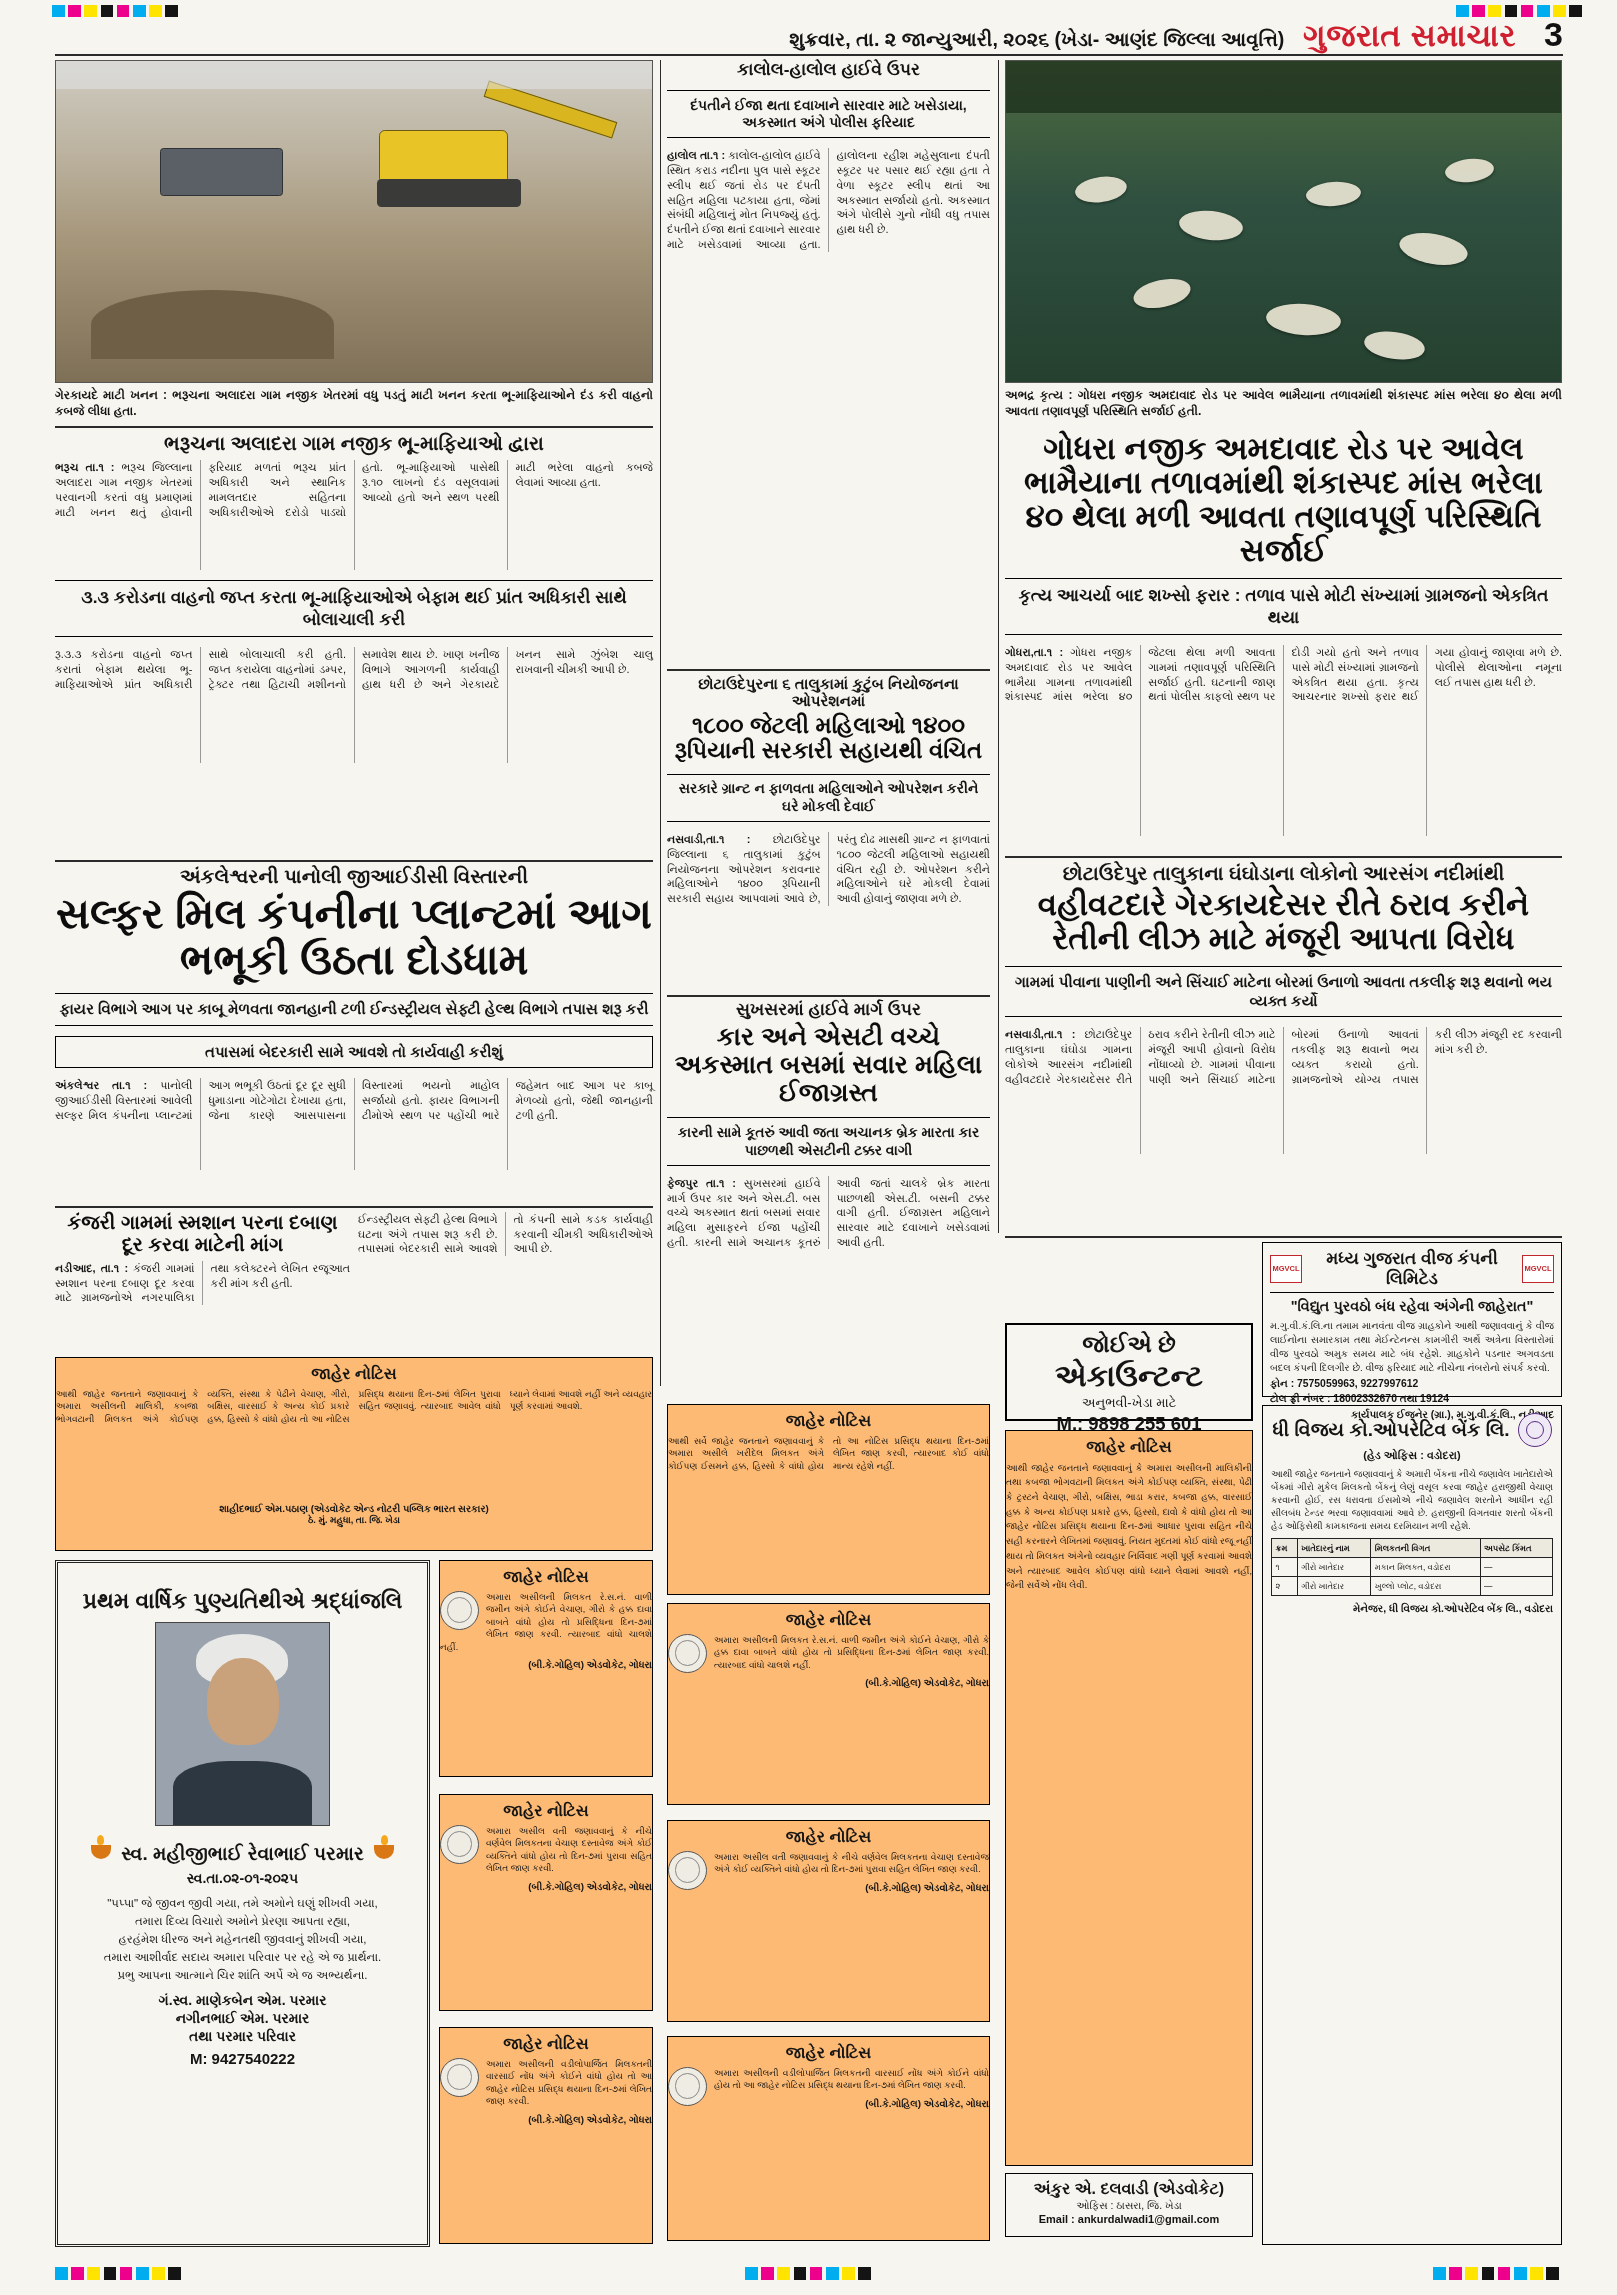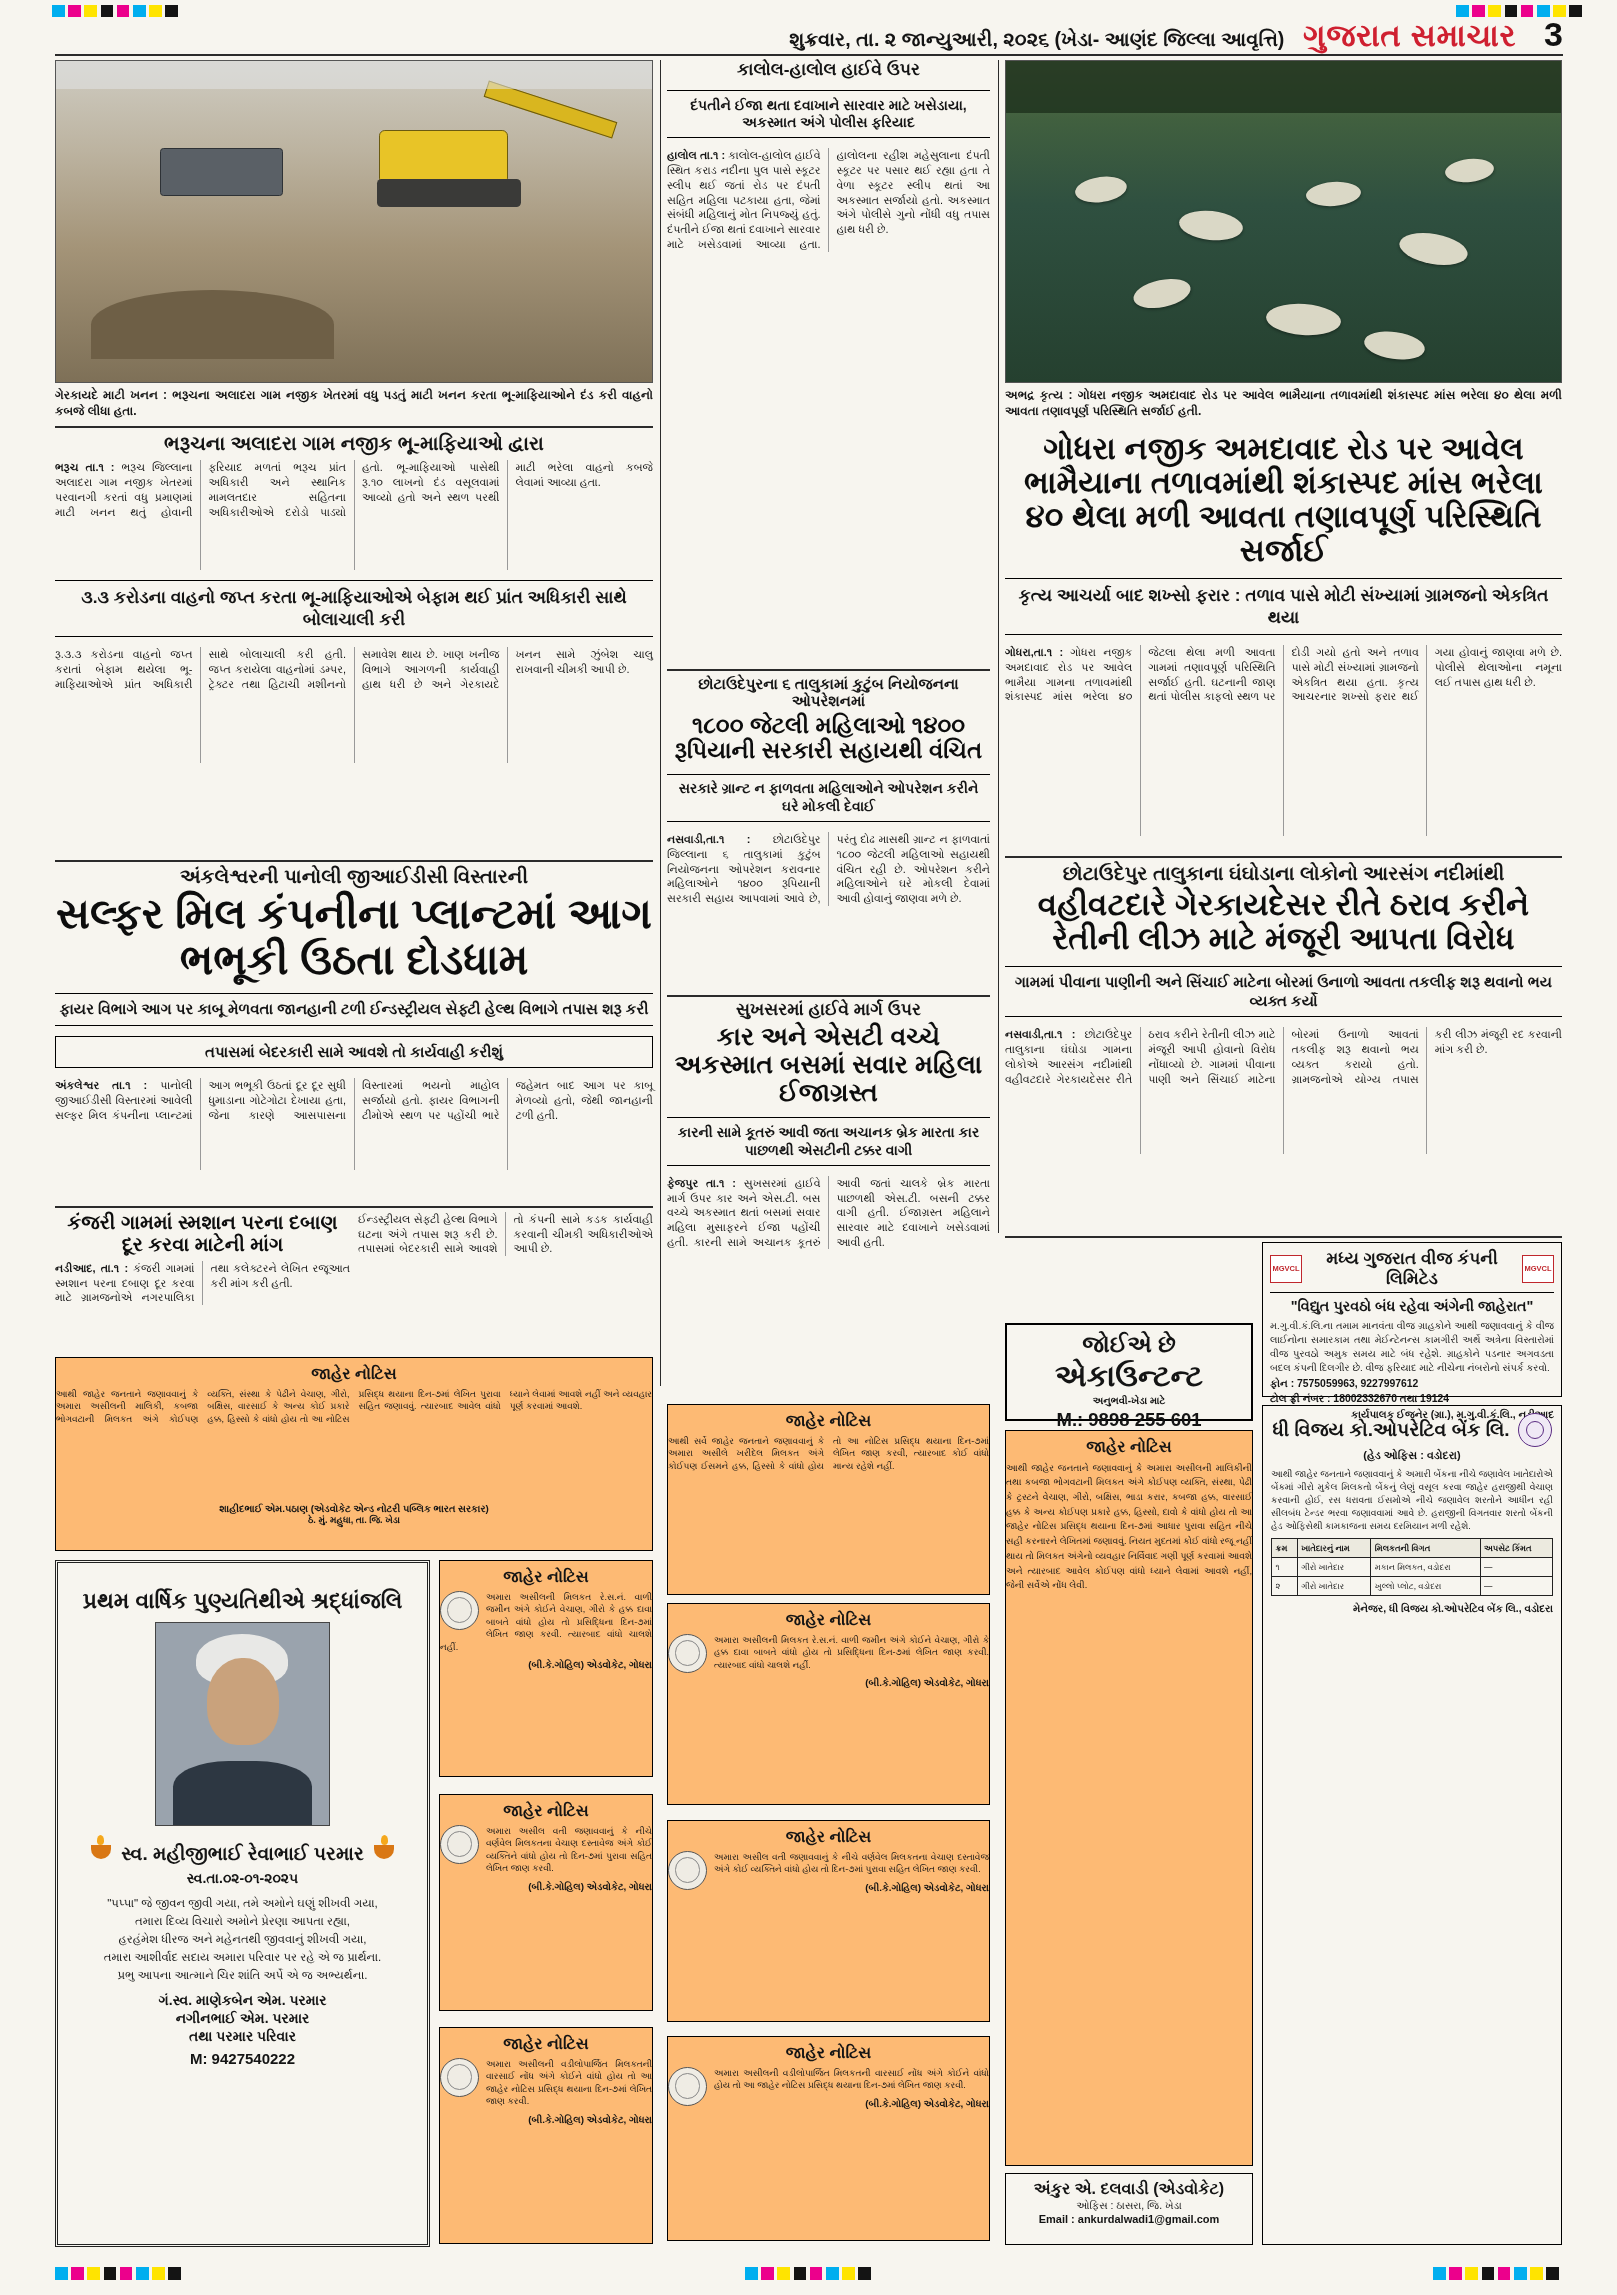--- a/index.html
+++ b/index.html
@@ -59,7 +59,7 @@
   .acct{border:2.9px double #000;text-align:center;padding:5.8px;}
   .acct .a1{font-size:23px;font-weight:800;margin:0;}
   .acct .a2{font-size:30px;font-weight:900;margin:1.2px 0;}
-  .acct .a3{font-size:10px;font-weight:700;margin:1.2px 0;}
+  .acct .a3{font-size:13px;font-weight:400;margin:1.2px 0;}
   .acct .a4{font-size:18.5px;font-weight:900;margin:2.3px 0 0;}
   
   .mgvcl{border:1.7px solid #000;padding:5.8px 7px;}

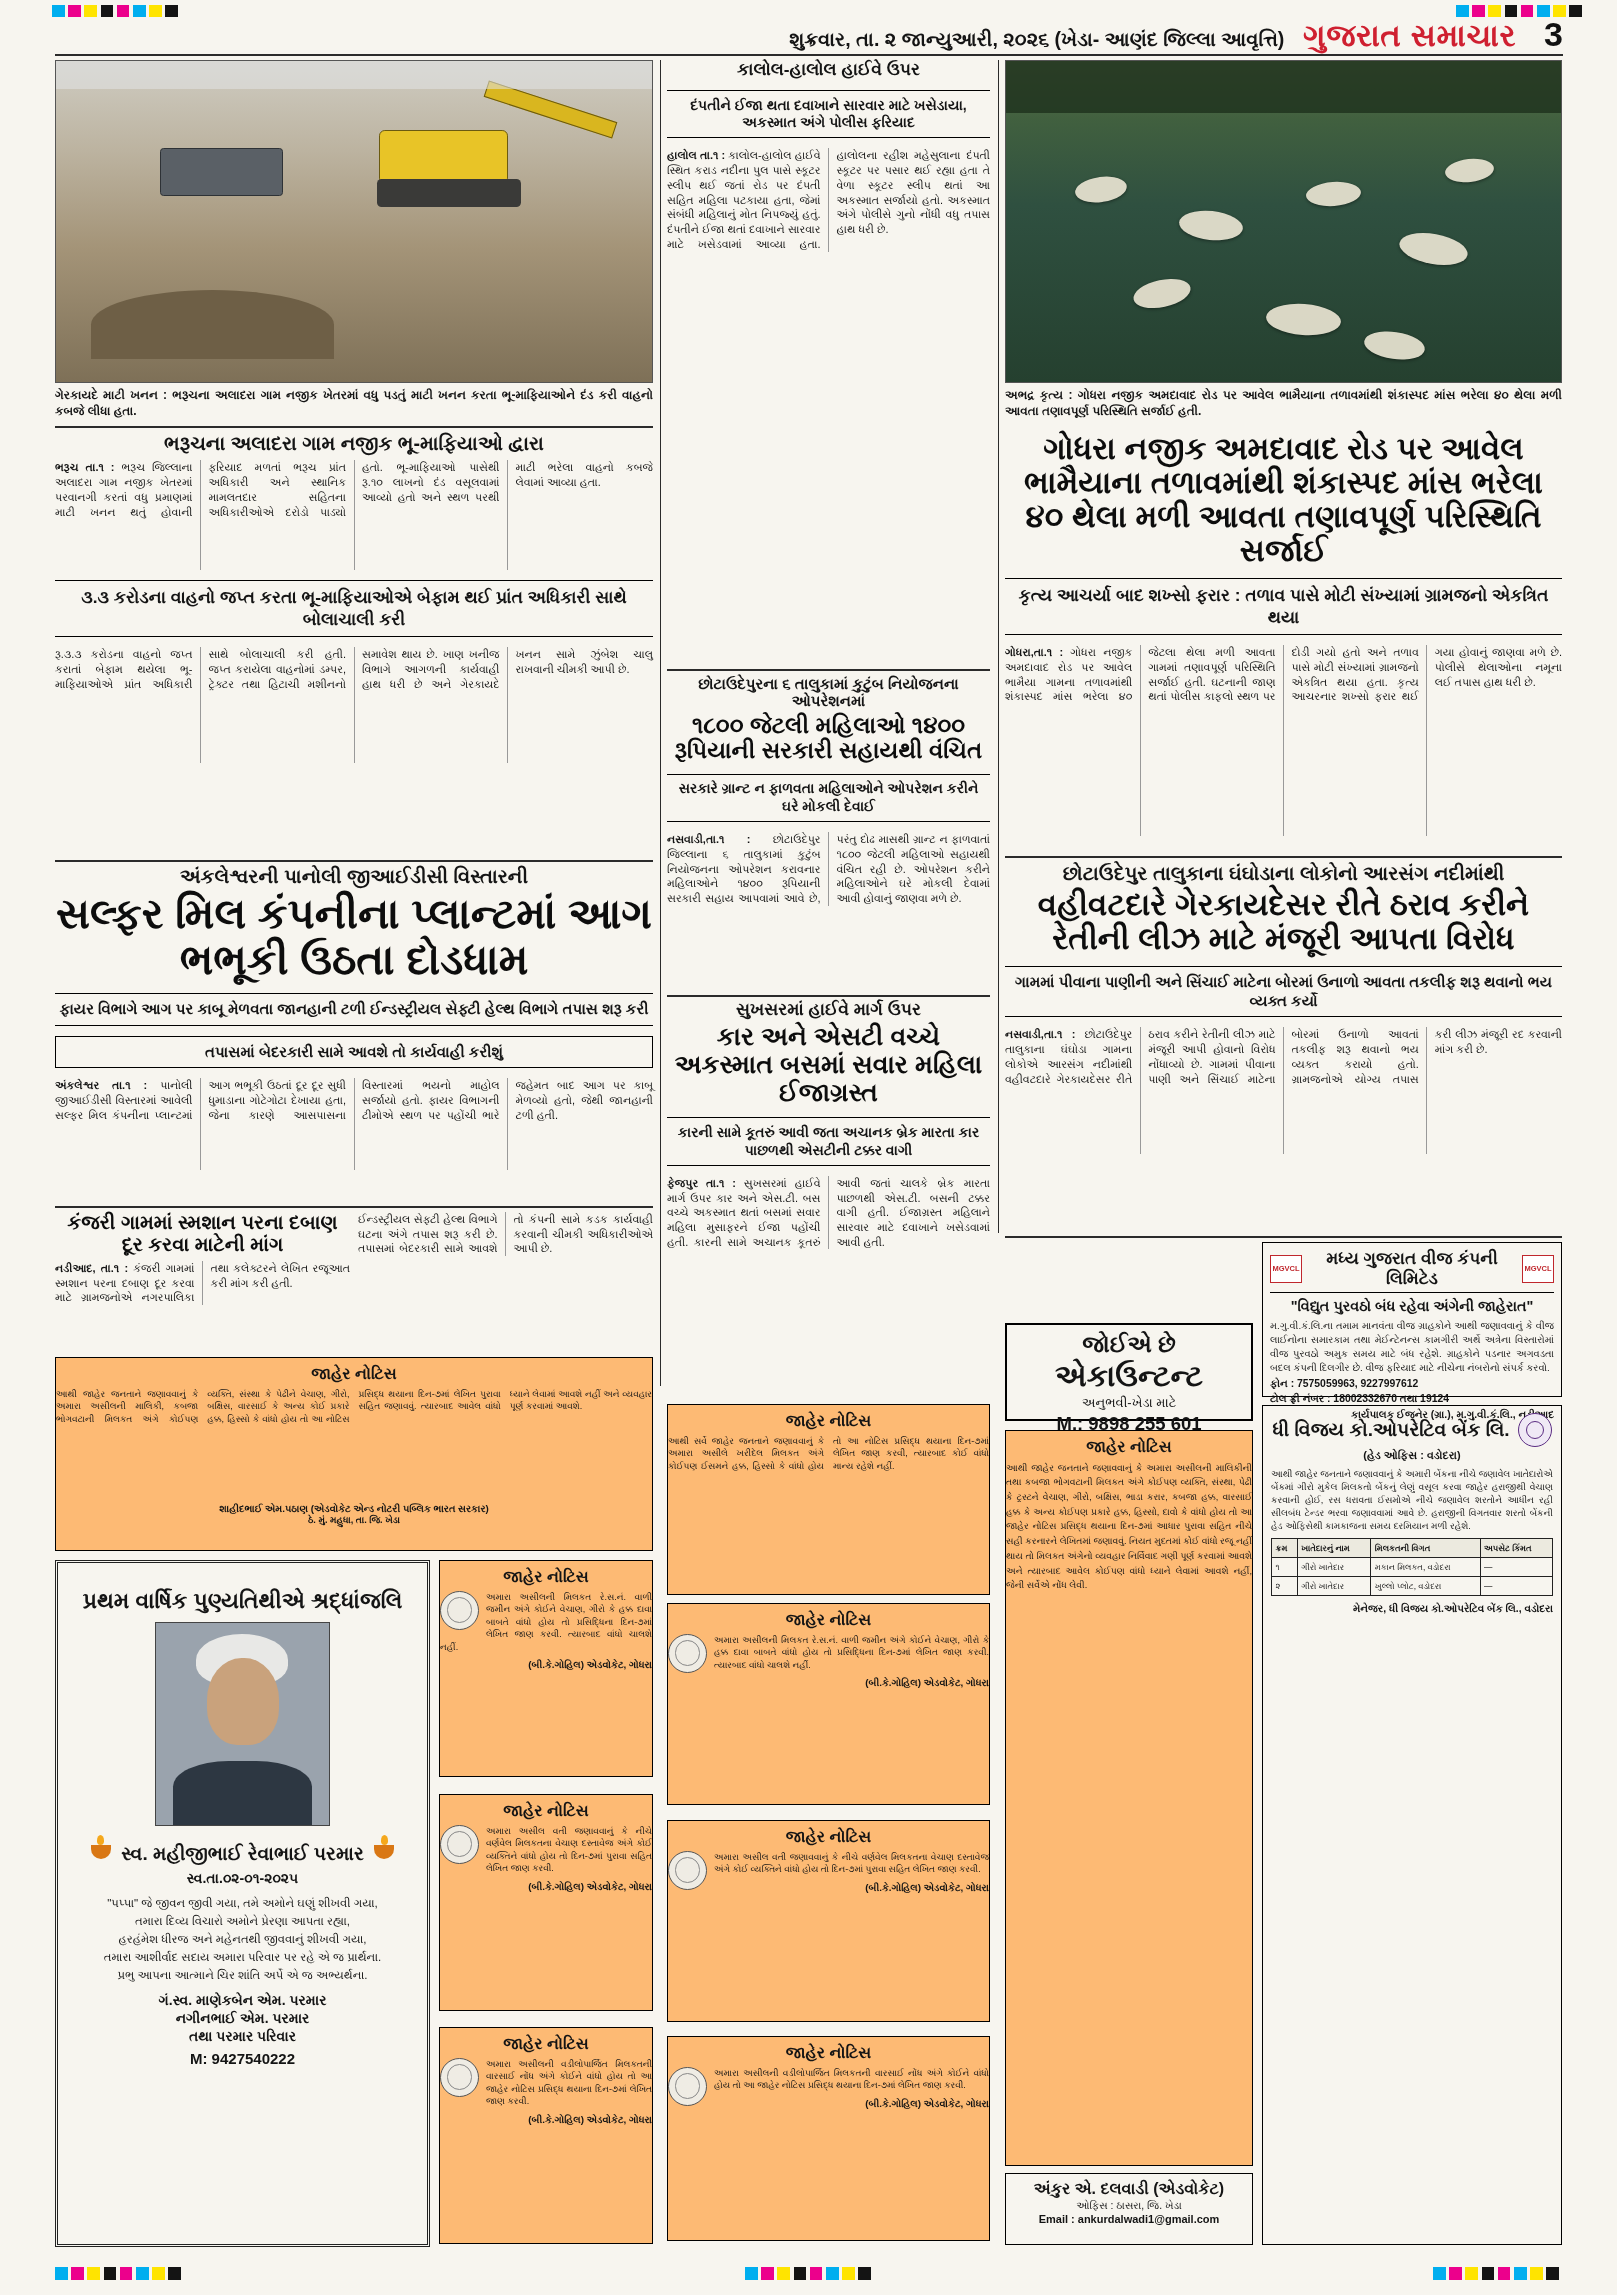--- a/index.html
+++ b/index.html
@@ -303,7 +303,7 @@
     <p class="micro" style="font-size:9.2px;line-height:1.6;">આથી જાહેર જનતાને જણાવવાનું કે અમારા અસીલની માલિકીની તથા કબજા ભોગવટાની મિલકત અંગે કોઈપણ વ્યક્તિ, સંસ્થા, પેઢી કે ટ્રસ્ટને વેચાણ, ગીરો, બક્ષિસ, ભાડા કરાર, કબજા હક્ક, વારસાઈ હક્ક કે અન્ય કોઈપણ પ્રકારે હક્ક, હિસ્સો, દાવો કે વાંધો હોય તો આ જાહેર નોટિસ પ્રસિદ્ધ થયાના દિન-૭માં આધાર પુરાવા સહિત નીચે સહી કરનારને લેખિતમાં જણાવવું. નિયત મુદતમાં કોઈ વાંધો રજૂ નહીં થાય તો મિલકત અંગેનો વ્યવહાર નિર્વિવાદ ગણી પૂર્ણ કરવામાં આવશે અને ત્યારબાદ આવેલ કોઈપણ વાંધો ધ્યાને લેવામાં આવશે નહીં, જેની સર્વેએ નોંધ લેવી.</p>
   </section>
 
-  <section class="abs advox" style="left:1005px;top:2173px;width:248px;height:72px;">
+  <section class="abs advox" style="left:1005px;top:2173px;width:248px;height:64px;">
     <p class="an">અંકુર એ. દલવાડી (એડવોકેટ)</p>
     <p class="aa">ઓફિસ : ઠાસરા, જિ. ખેડા</p>
     <p class="ae">Email : ankurdalwadi1@gmail.com</p>

